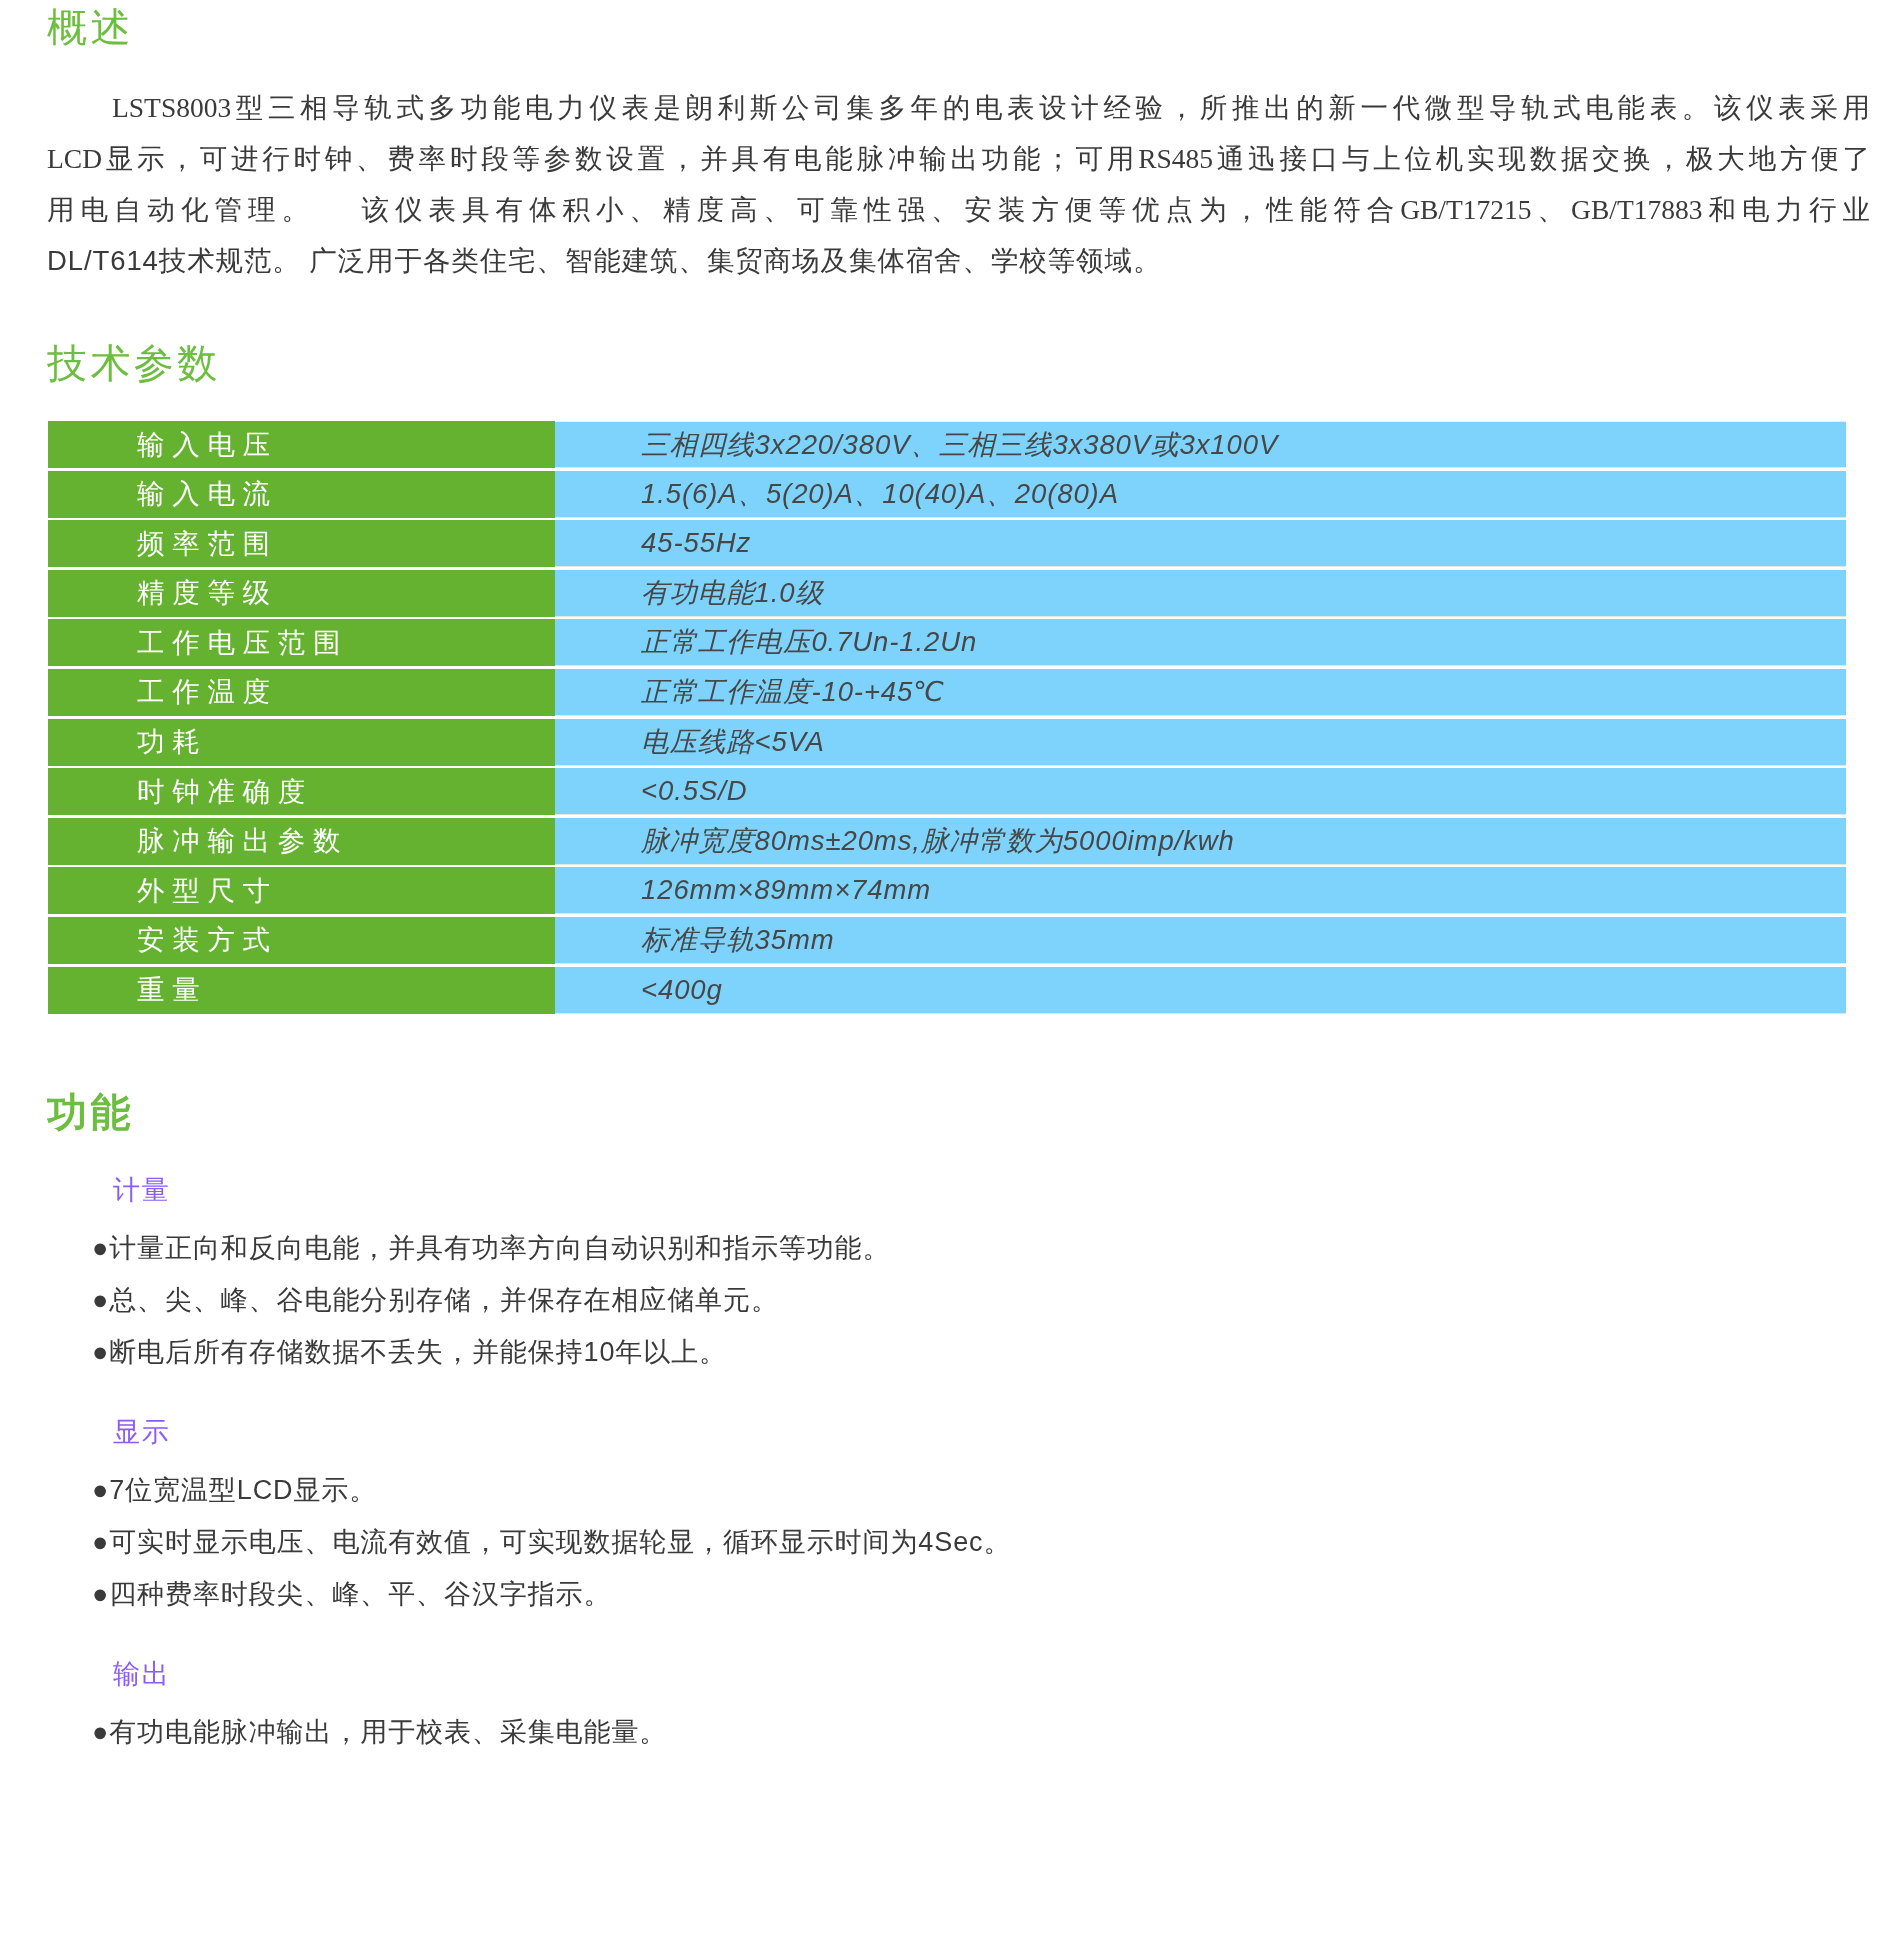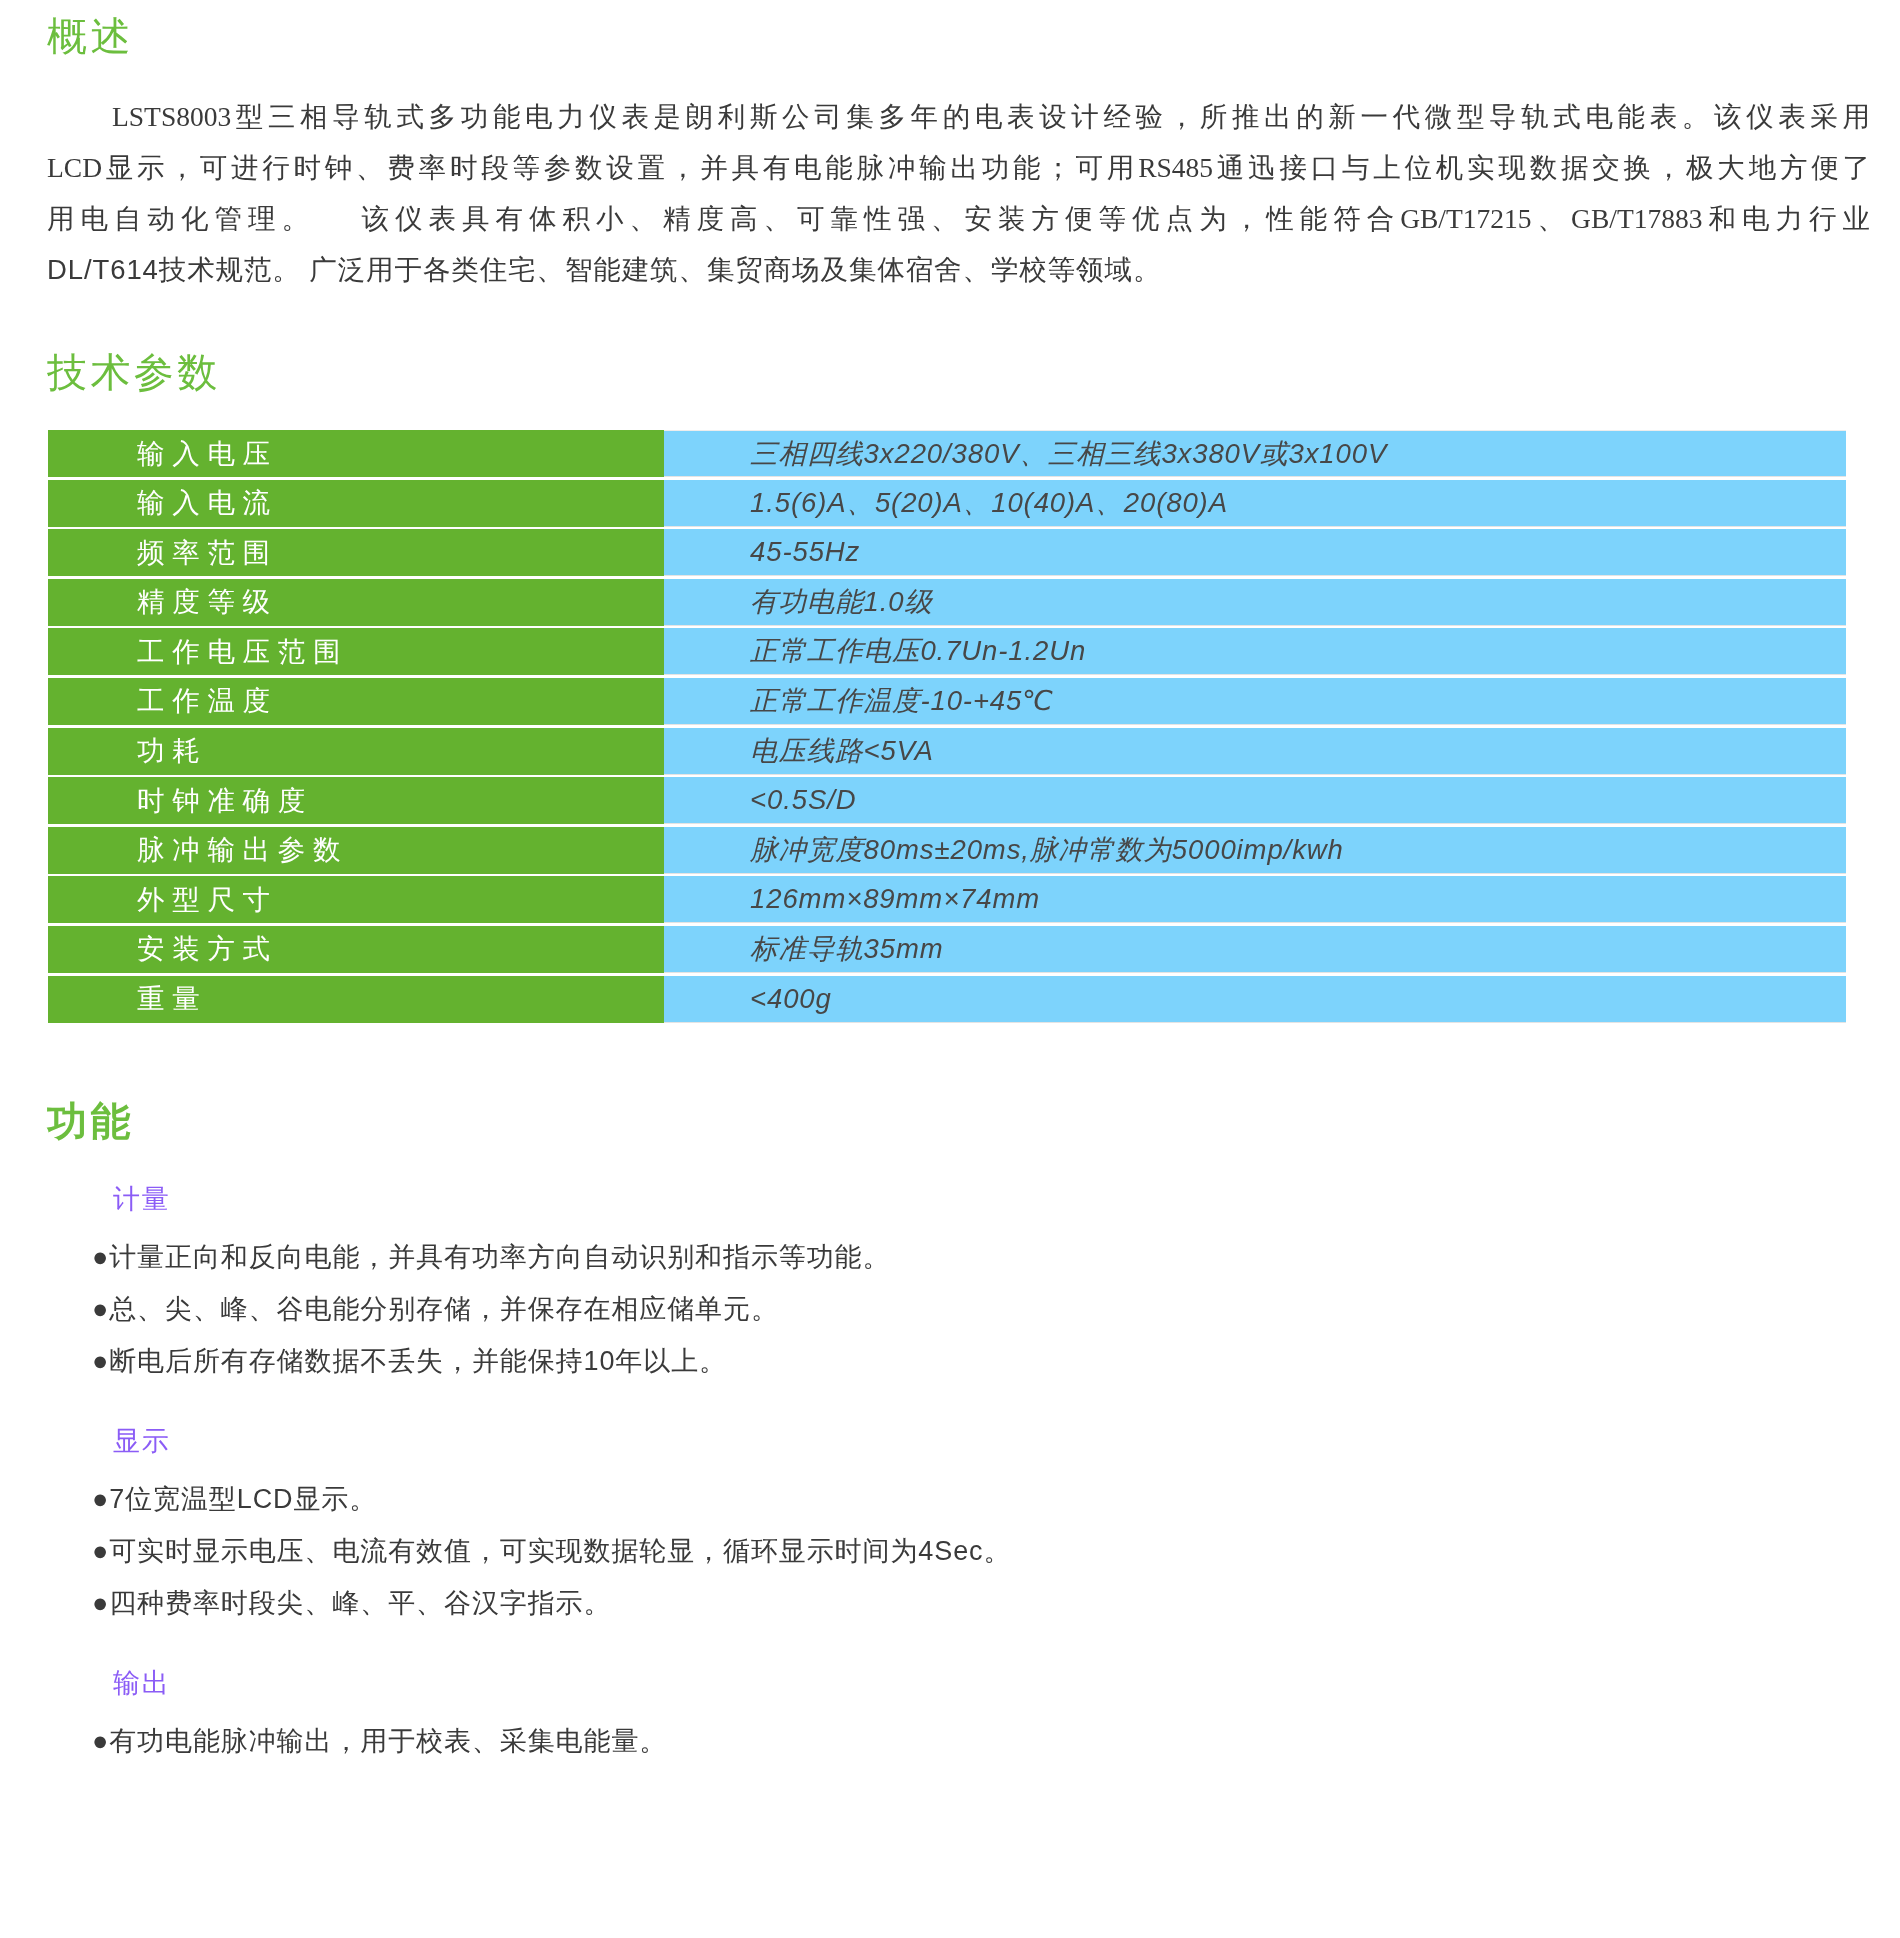--- a/index.html
+++ b/index.html
@@ -24,7 +24,7 @@
     font-weight: normal;
     letter-spacing: 3.4px;
   }
-  #overview-heading  { padding-top: 12px; }
+  #overview-heading  { padding-top: 3px; }
   #specs-heading     { margin-top: 53px; }
   #functions-heading { margin-top: 74px; font-weight: bold; }
 

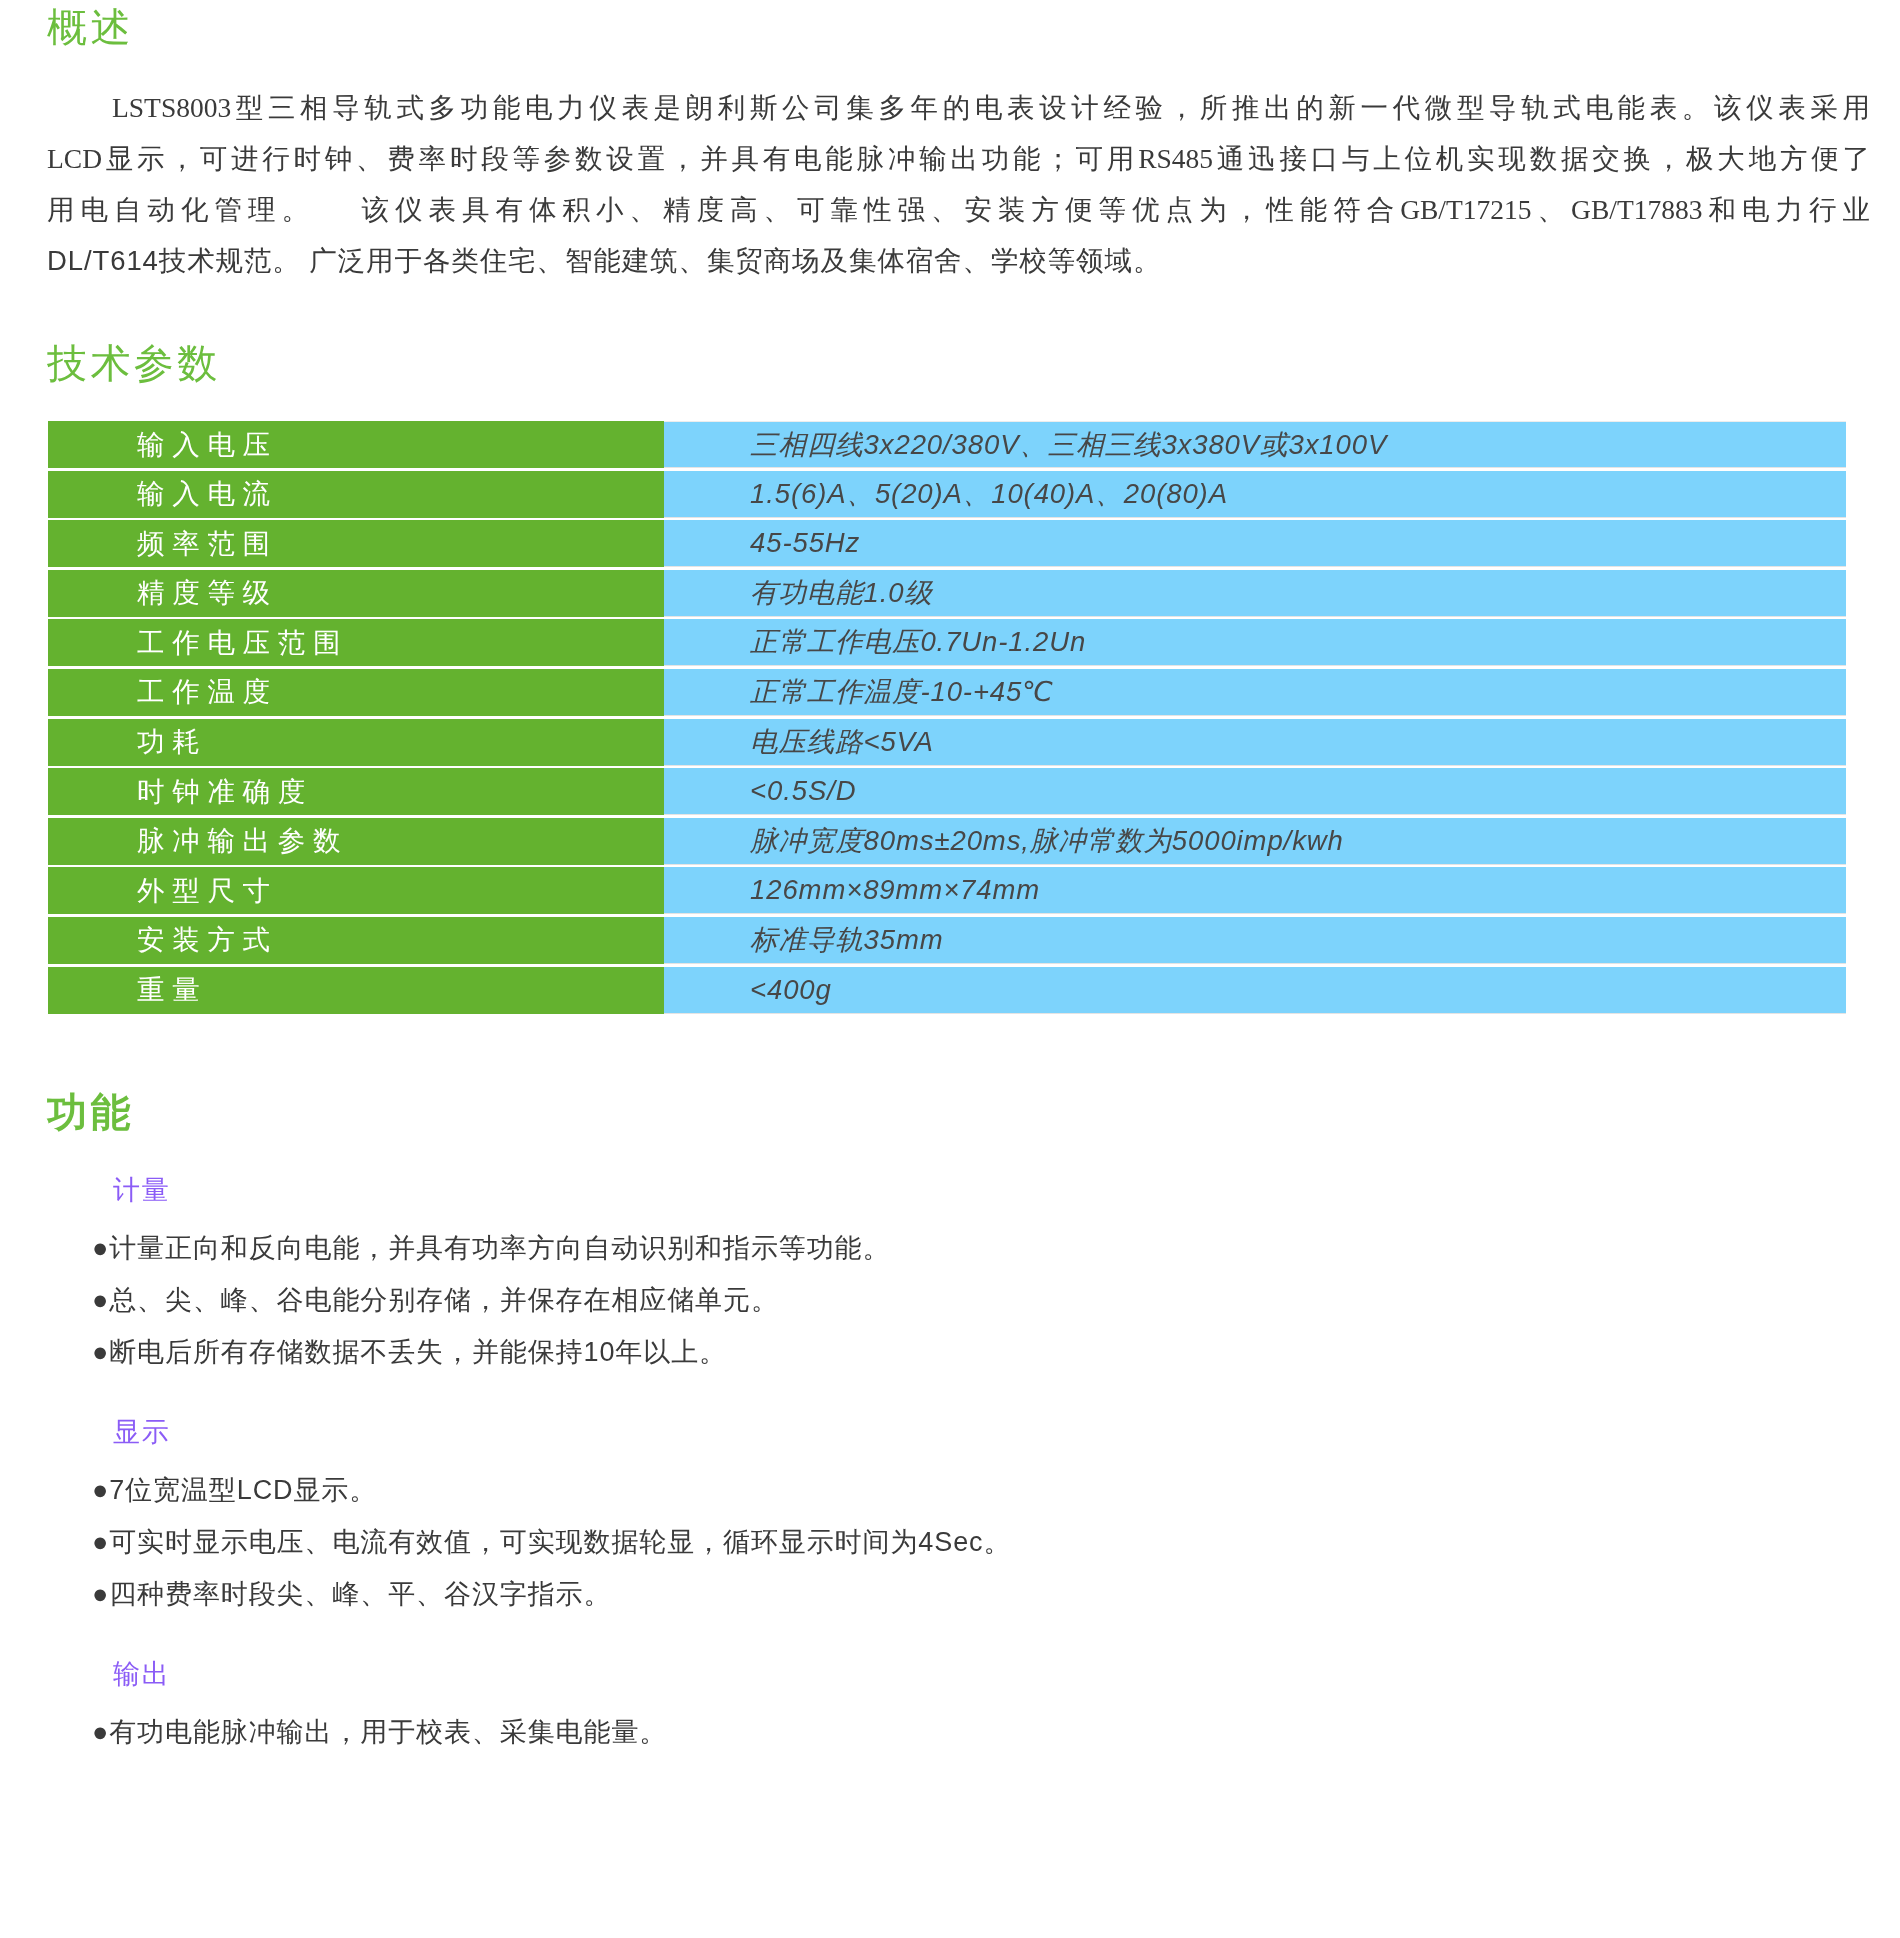--- a/index.html
+++ b/index.html
@@ -55,7 +55,7 @@
   }
   .spec-label {
     box-sizing: border-box;
-    width: 616px;
+    width: 507px;
     background: #64b22f;
     color: #ffffff;
     font-size: 27.5px;

